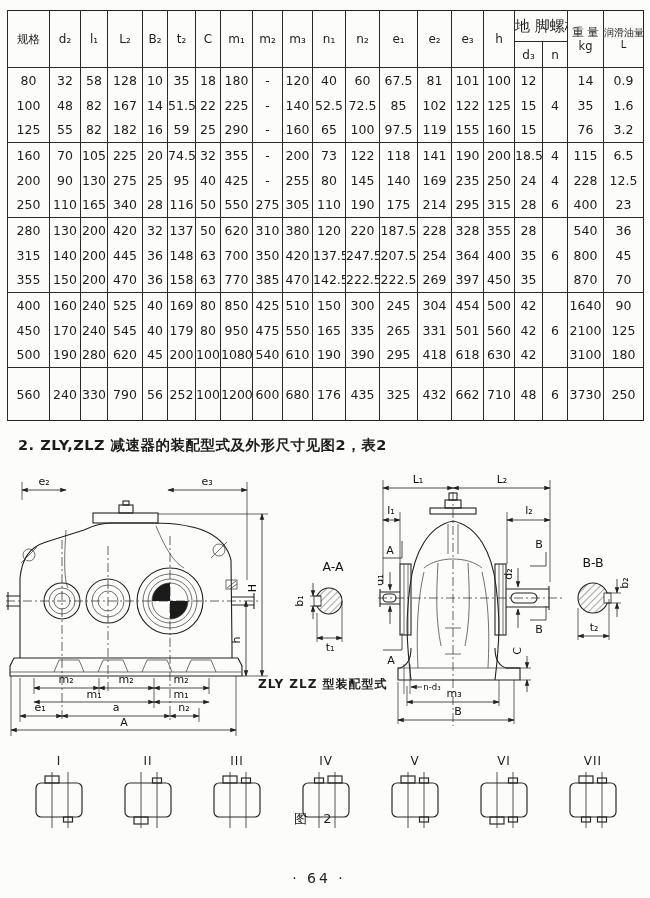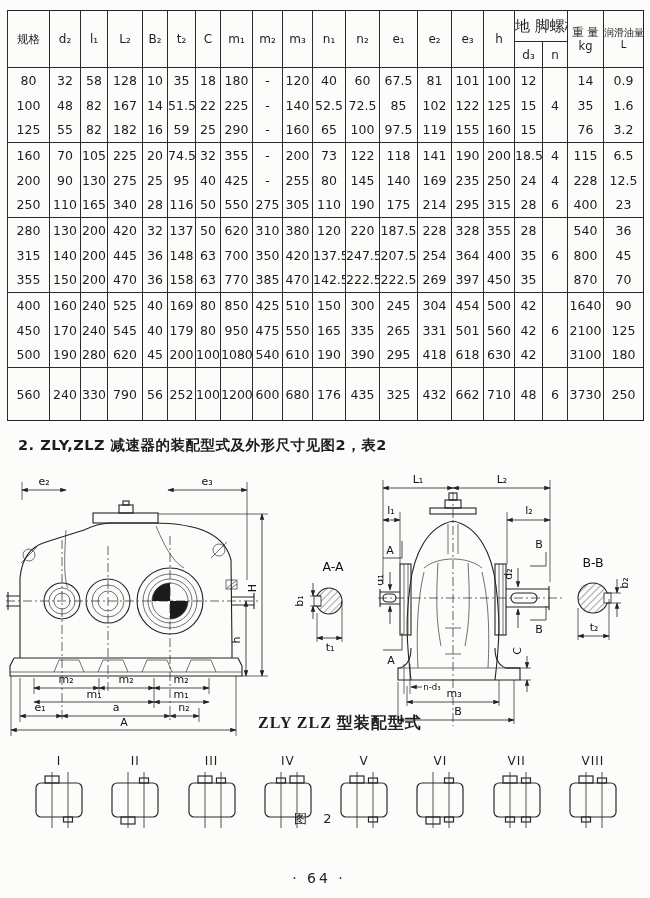--- a/index.html
+++ b/index.html
@@ -48,8 +48,8 @@
   svg text.sm{font:8.5px "DejaVu Sans",sans-serif;fill:#111;text-anchor:middle;}
   svg text.ttl{font:12.5px "DejaVu Sans",sans-serif;fill:#111;text-anchor:middle;}
   #asm-caption{
-    position:absolute;left:258px;top:713px;
-    font-size:16px;font-weight:bold;letter-spacing:1px;font-family:Liberation Serif, serif;
+    position:absolute;left:258px;top:676px;
+    font-size:12px;font-weight:bold;letter-spacing:1px;
   }
   
   #asm-row{

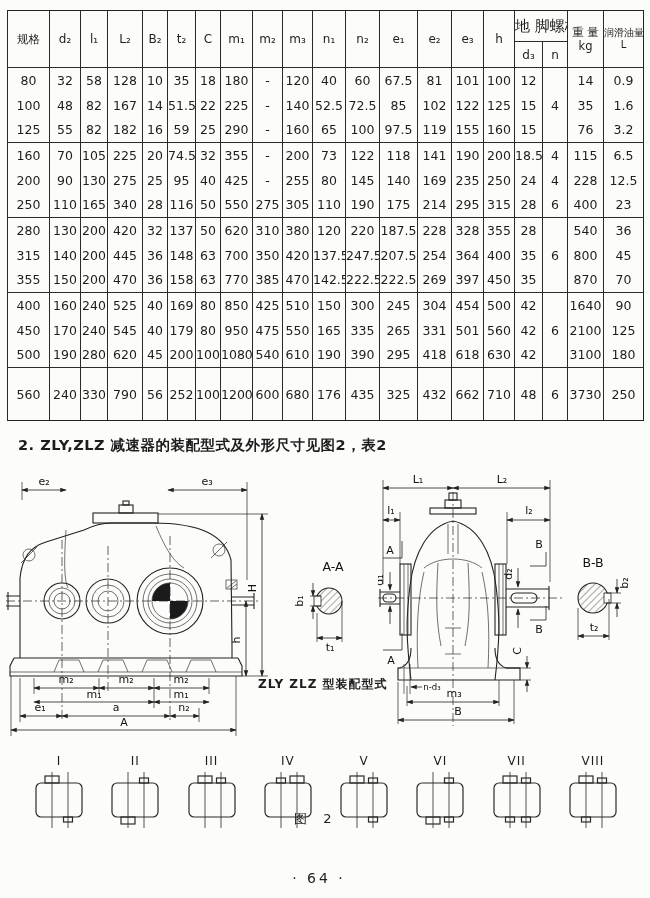--- a/index.html
+++ b/index.html
@@ -664,14 +664,6 @@
         <rect x="16.5" y="48" width="9" height="5" fill="none" stroke="#2a2a2a" stroke-width="1.2"></rect>
         <rect x="32.5" y="48" width="9" height="5" fill="none" stroke="#2a2a2a" stroke-width="1.2"></rect>
       </svg></div>
-    <div class="asm-item"><div class="asm-label">VIII</div><svg width="56" height="62" viewBox="0 0 56 62">
-        <line x1="21" y1="3" x2="21" y2="59" stroke="#2a2a2a" stroke-width="0.8"></line>
-        <line x1="37" y1="3" x2="37" y2="59" stroke="#2a2a2a" stroke-width="0.8"></line>
-        <rect x="5" y="14" width="46" height="34" rx="5" fill="none" stroke="#2a2a2a" stroke-width="1.2"></rect>
-        <rect x="14" y="7" width="14" height="7" fill="none" stroke="#2a2a2a" stroke-width="1.2"></rect>
-        <rect x="32.5" y="9" width="9" height="5" fill="none" stroke="#2a2a2a" stroke-width="1.2"></rect>
-        <rect x="16.5" y="48" width="9" height="5" fill="none" stroke="#2a2a2a" stroke-width="1.2"></rect>
-      </svg></div>
   </div>
 <div id="fig-label">图 2</div>
 <div id="page-num">· 64 ·</div>

